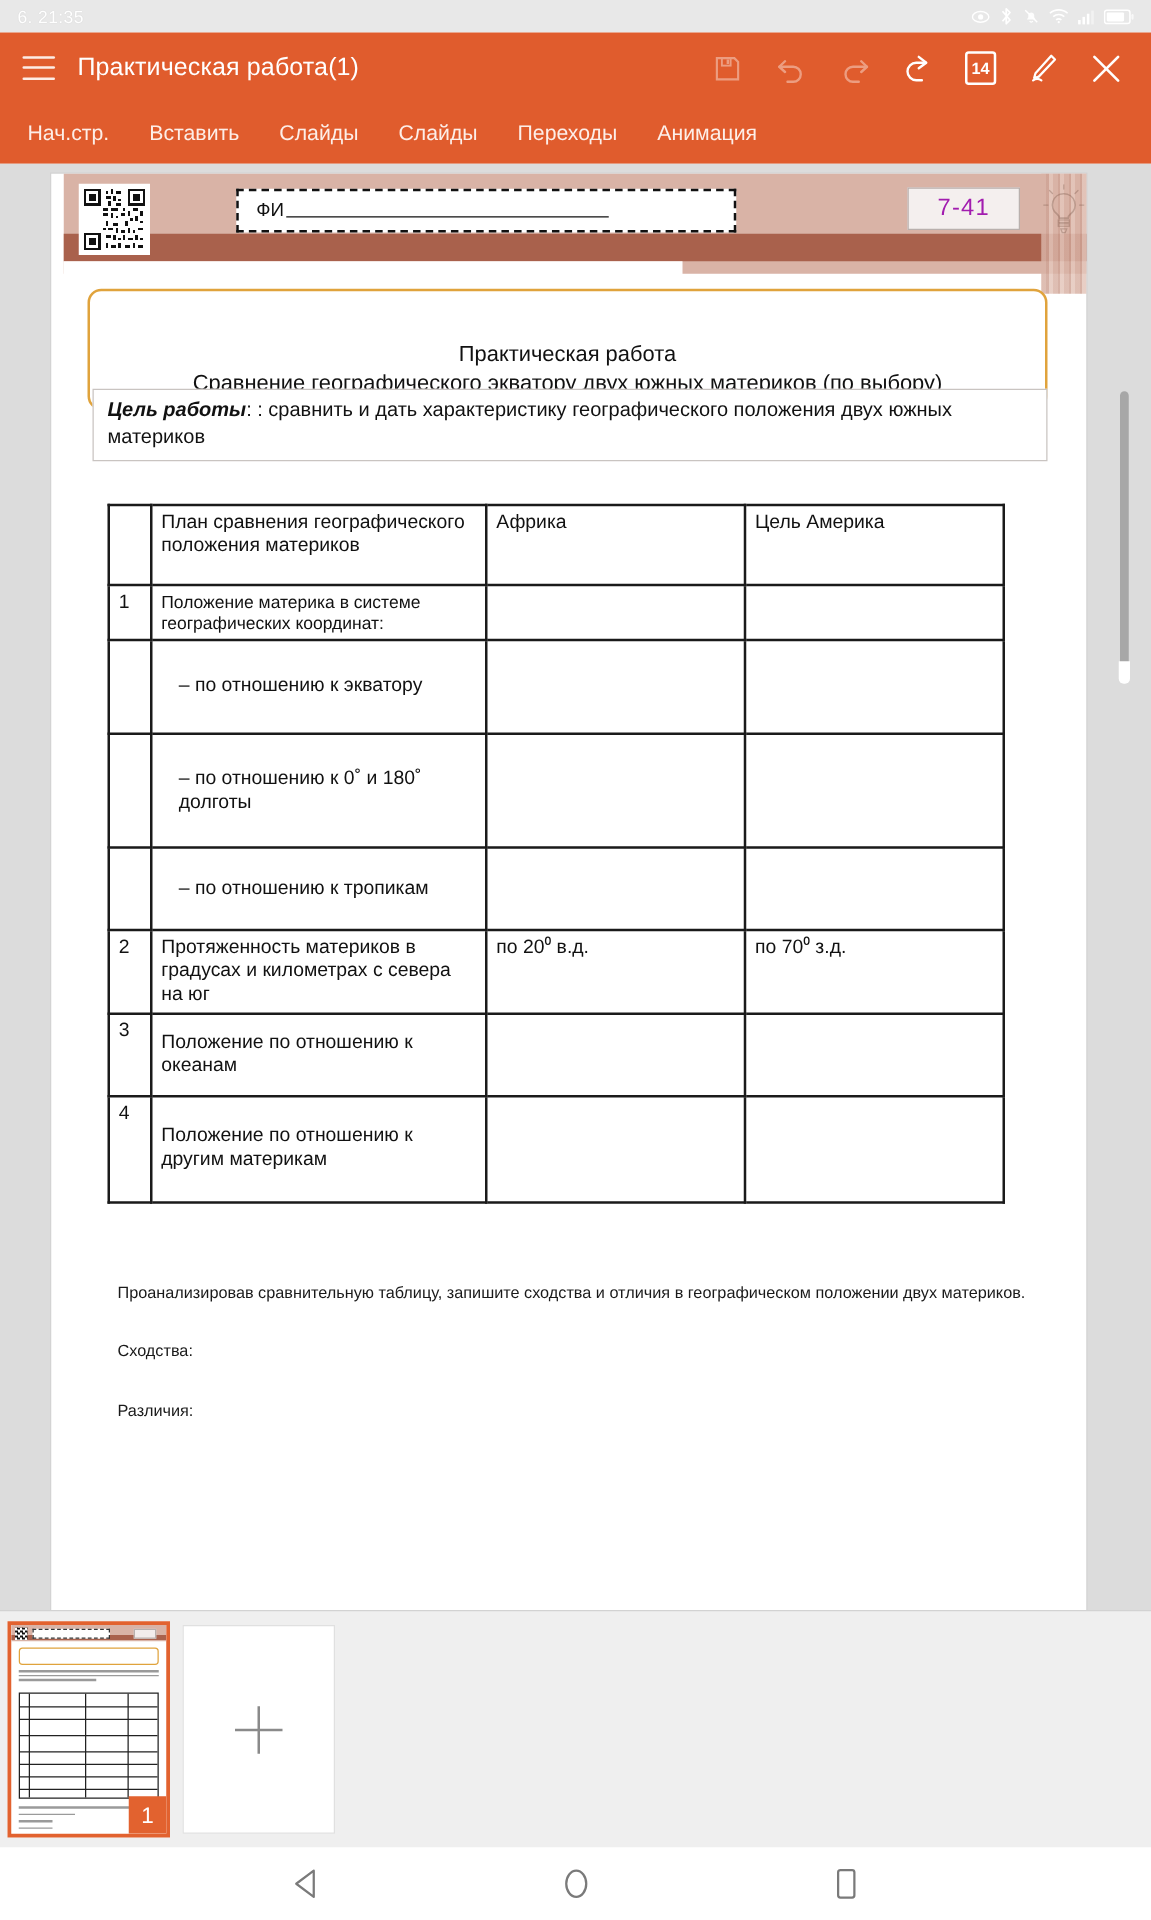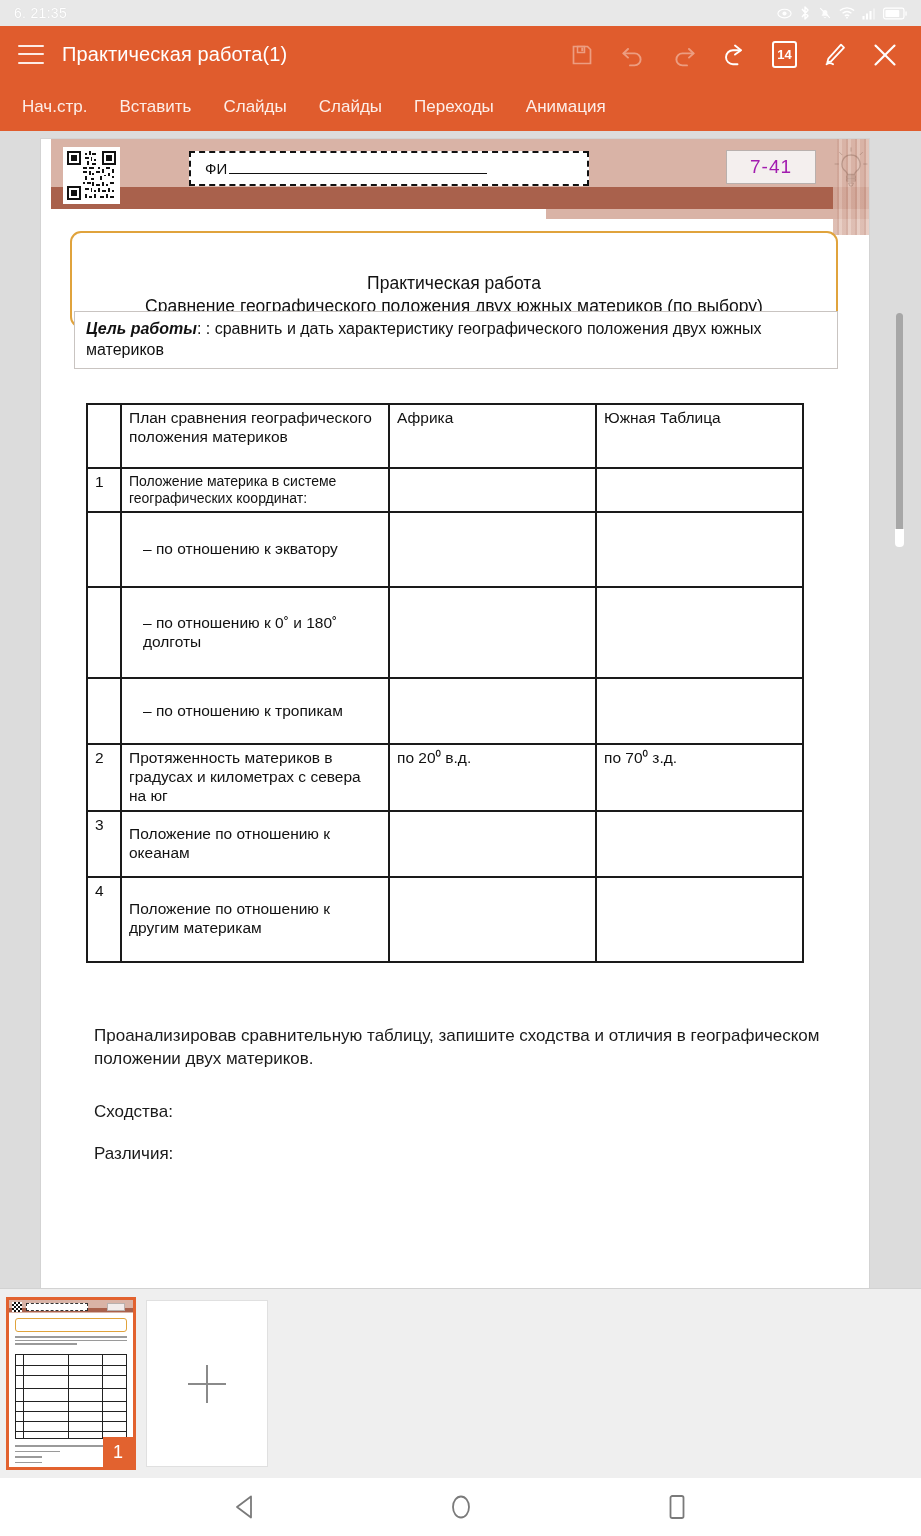--- a/index.html
+++ b/index.html
@@ -433,7 +433,7 @@
 
     <div class="title-card">
       <div class="l1">Практическая работа</div>
-      <div class="l2">Сравнение географического положения двух южных материков (по выбору)</div>
+      <div class="l2">Сравнение географического экватору двух южных материков (по выбору)</div>
     </div>
 
     <div class="goal-card">

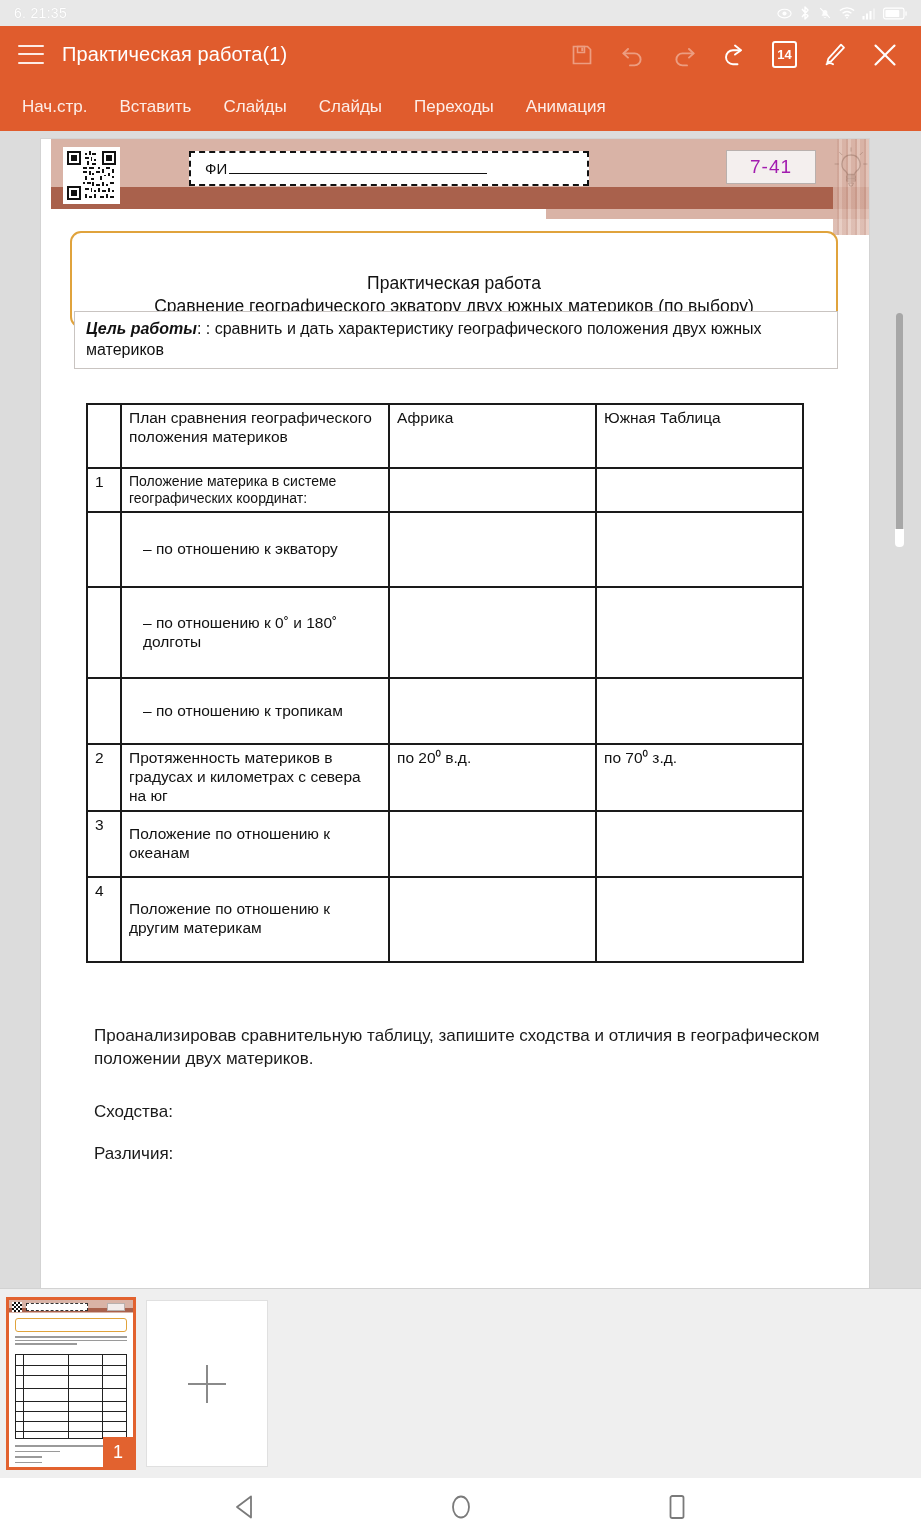--- a/index.html
+++ b/index.html
@@ -453,7 +453,7 @@
           <th style="height:64px"></th>
           <th class="plan">План сравнения географического положения материков</th>
           <th class="ctr">Африка</th>
-          <th class="ctr">Южная Таблица</th>
+          <th class="ctr">Цель Америка</th>
         </tr>
       </thead>
       <tbody>

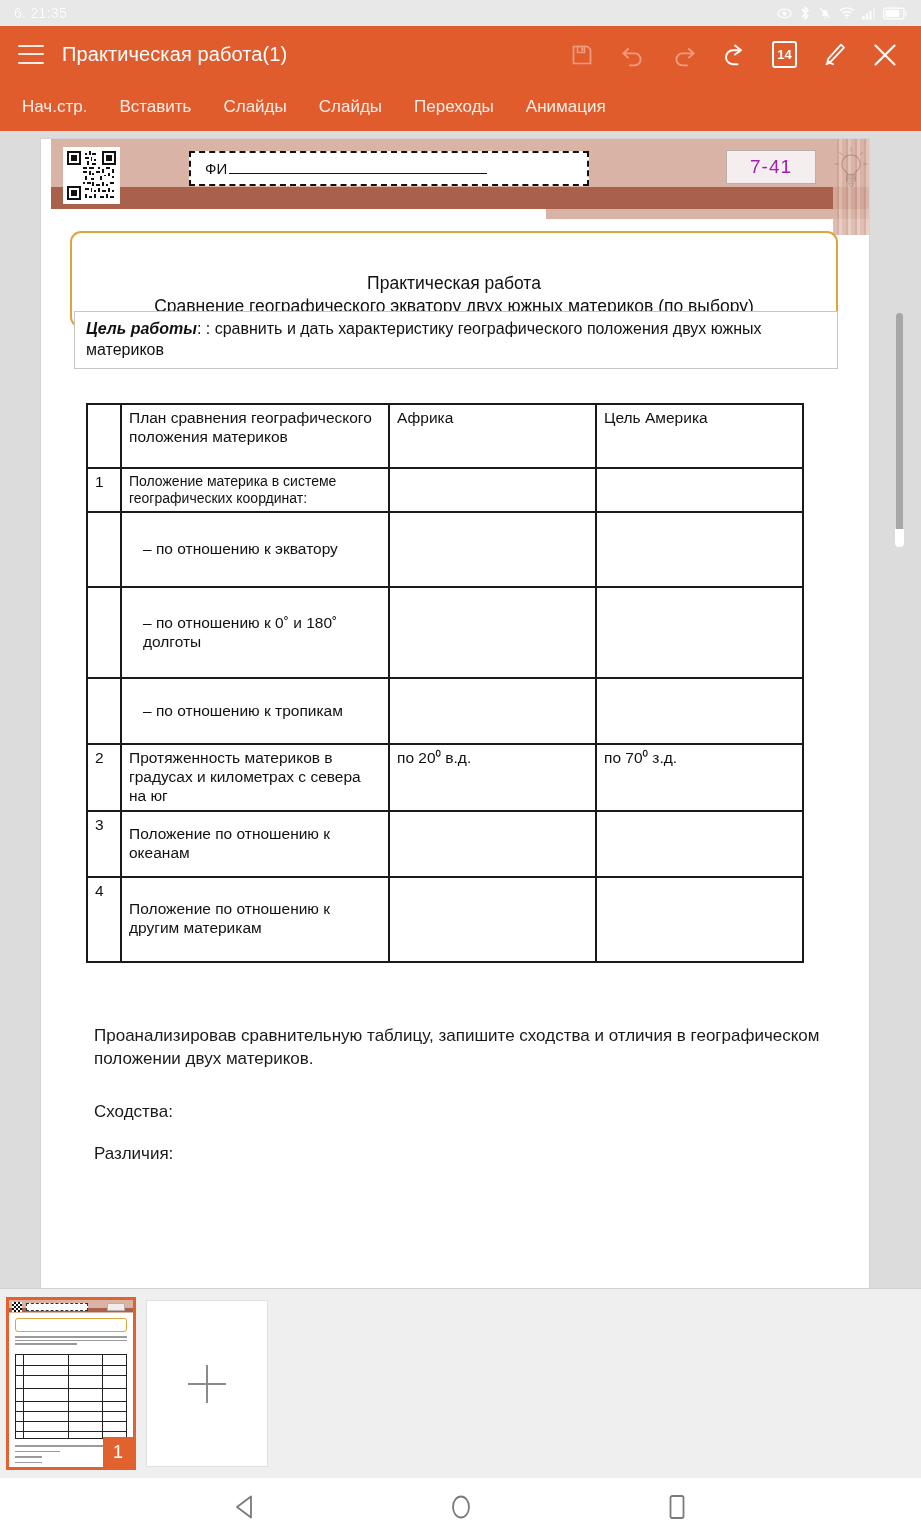--- a/index.html
+++ b/index.html
@@ -163,7 +163,7 @@
   .foot {
     position: absolute; left: 53px; top: 886px; width: 728px;
   }
-  .foot p { font-size: 17px; color: #1a1a1a; line-height: 1.34; }
+  .foot p { font-size: 13px; color: #1a1a1a; line-height: 1.34; }
   .foot .sp1 { margin-top: 30px; }
   .foot .sp2 { margin-top: 20px; }
 

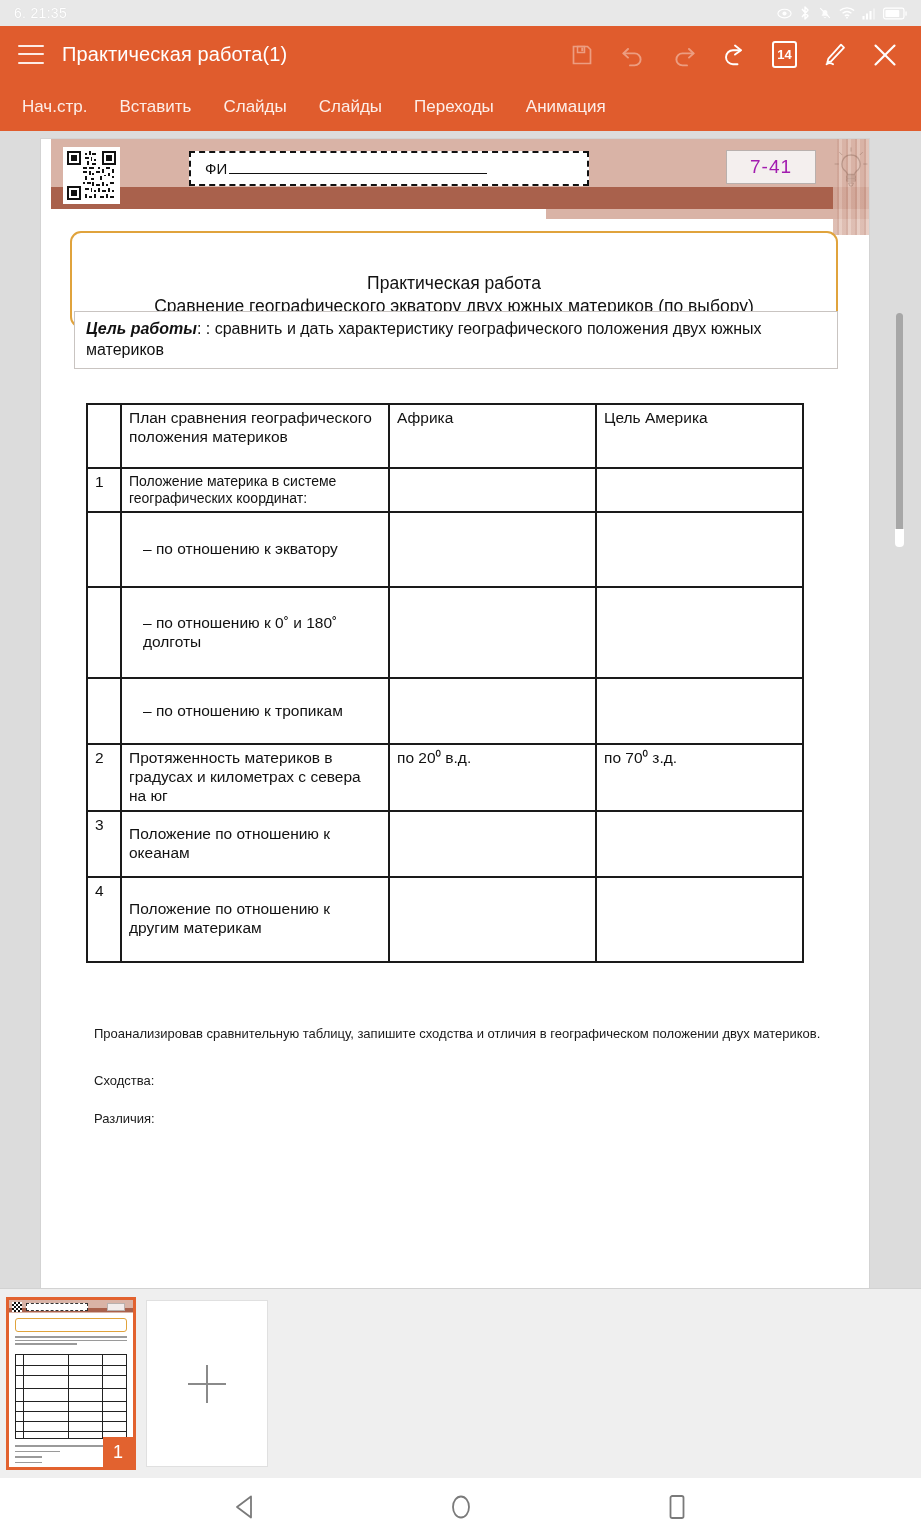--- a/index.html
+++ b/index.html
@@ -165,7 +165,7 @@
   }
   .foot p { font-size: 13px; color: #1a1a1a; line-height: 1.34; }
   .foot .sp1 { margin-top: 30px; }
-  .foot .sp2 { margin-top: 20px; }
+  .foot .sp2 { margin-top: 30px; }
 
   
   .vscroll {

